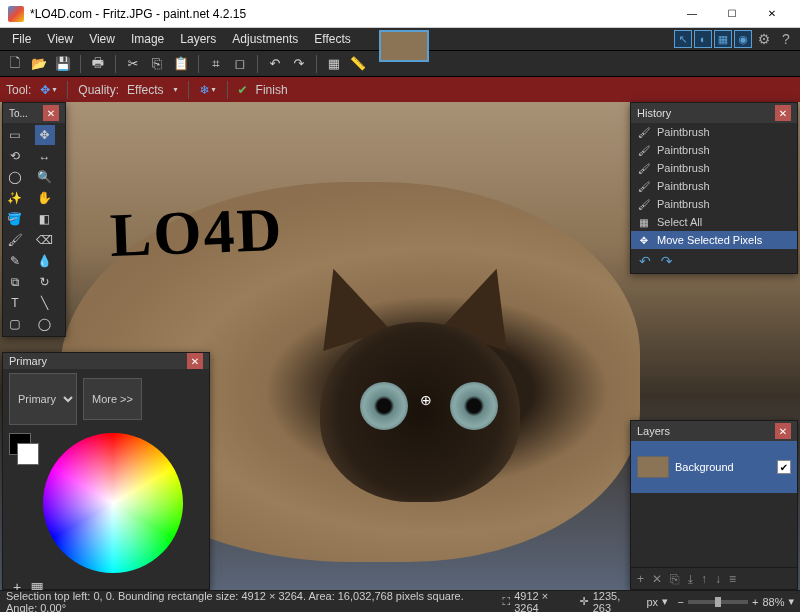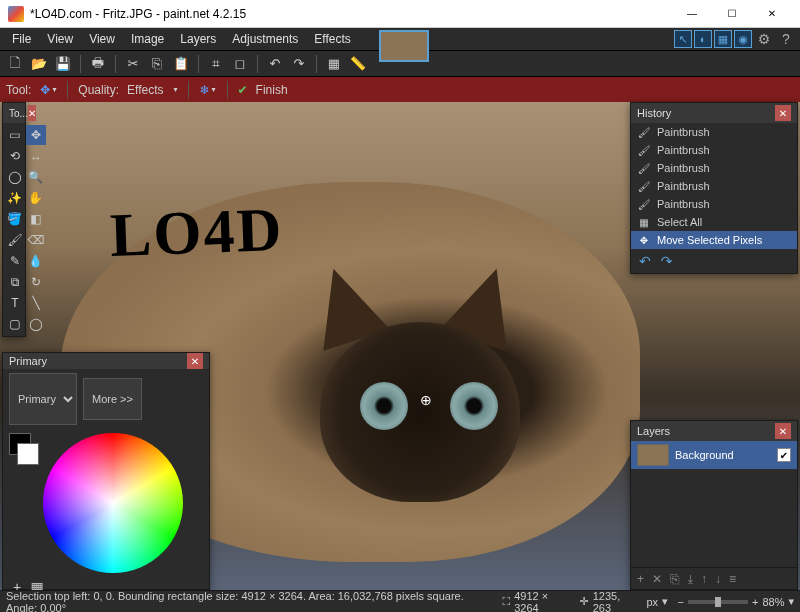--- a/index.html
+++ b/index.html
@@ -50,7 +50,7 @@
 .panel-header { height: 20px; background: #383838; display: flex; align-items: center; padding: 0 6px; font-size: 11px; color: #ddd; }
 .panel-header .close { margin-left: auto; width: 16px; height: 16px; background: #b85450; color: #fff; display: flex; align-items: center; justify-content: center; font-size: 10px; cursor: pointer; }
 
-.tools-panel { top: 102px; left: 2px; width: 24px; }
+.tools-panel { top: 102px; left: 2px; width: 64px; }
 .tools-panel .panel-header { font-size: 10px; }
 .tools-grid { display: grid; grid-template-columns: 1fr 1fr; gap: 1px; padding: 2px; }
 .tool { width: 20px; height: 20px; display: flex; align-items: center; justify-content: center; color: #ccc; font-size: 12px; cursor: pointer; }

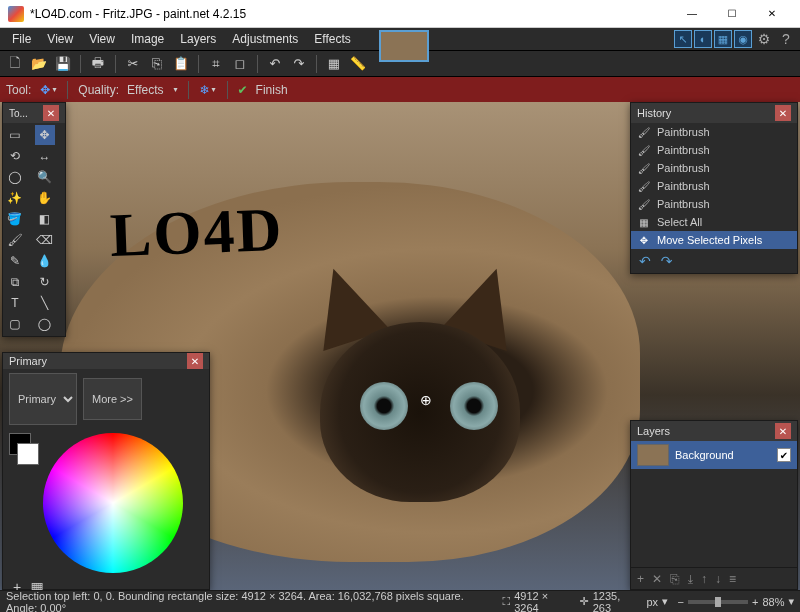--- a/index.html
+++ b/index.html
@@ -67,7 +67,7 @@
 
 .layers-panel { bottom: 22px; right: 2px; width: 168px; height: 170px; display: flex; flex-direction: column; }
 .layer-list { flex: 1; }
-.layer-item { display: flex; align-items: center; padding: 3px 6px; background: #3d6099; color: #fff; font-size: 11px; gap: 6px; }
+.layer-item { display: flex; align-items: center; padding: 15px 6px; background: #3d6099; color: #fff; font-size: 11px; gap: 6px; }
 .layer-item .layer-thumb { width: 32px; height: 22px; background: #8b7355; border: 1px solid #666; }
 .layer-item .layer-check { margin-left: auto; width: 14px; height: 14px; background: #fff; border: 1px solid #888; display: flex; align-items: center; justify-content: center; color: #000; font-size: 10px; }
 .layers-foot { height: 22px; background: #2b2b2b; display: flex; align-items: center; gap: 8px; padding: 0 6px; color: #888; font-size: 12px; border-top: 1px solid #1a1a1a; }

